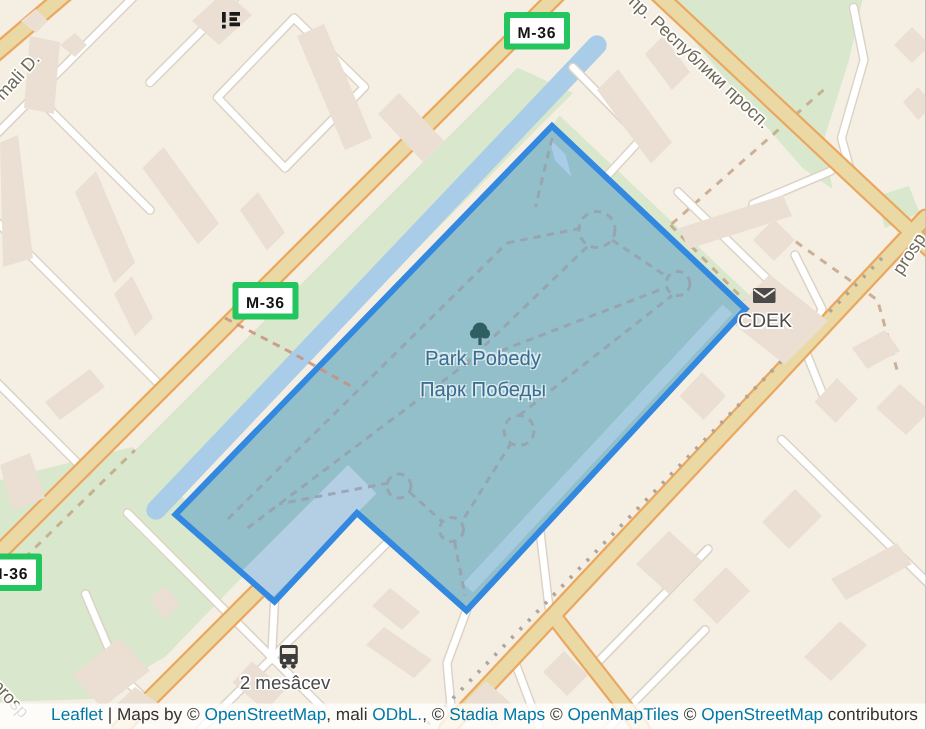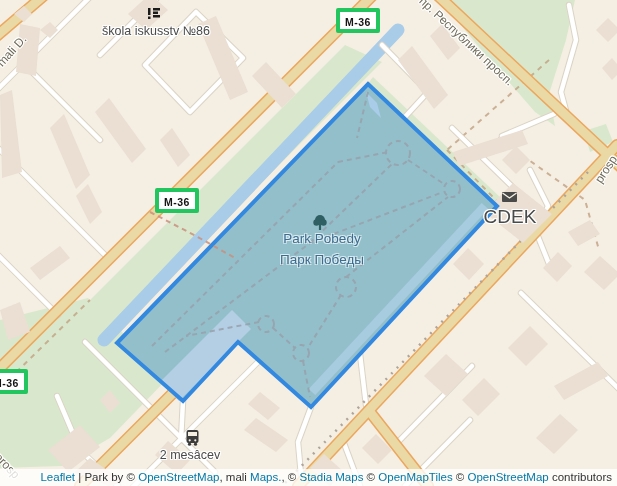--- a/index.html
+++ b/index.html
@@ -203,7 +203,6 @@
     <rect x="6" y="9" width="7" height="2.5" fill="#1a1a1a"></rect>
   </svg>
   <div class="lbl halo poi-text school-label">
-    <div>škola iskusstv №86</div>
   </div>
 
   <div class="shield" style="left:336px;top:8px">M-36</div>

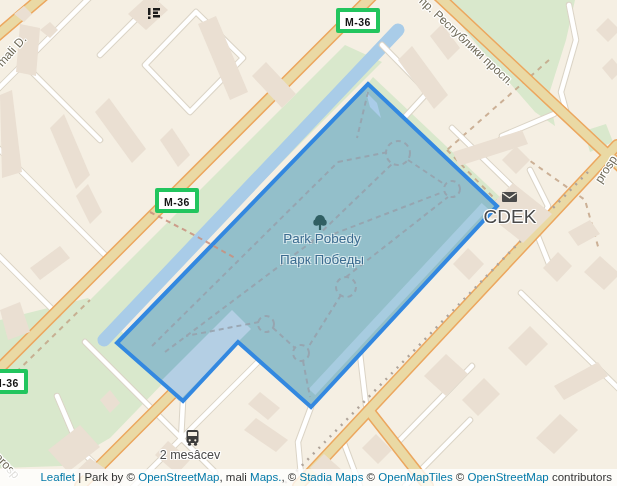--- a/index.html
+++ b/index.html
@@ -222,7 +222,7 @@
     <rect x="1" y="1" width="15" height="10" rx="1" fill="#4a4a4a"></rect>
     <path d="M1.5,2 L8.5,7 L15.5,2" stroke="#f5efe3" stroke-width="1.4" fill="none"></path>
   </svg>
-  <div class="lbl halo poi-text" style="left:480px;top:206px;width:60px;text-align:center;font-size:19px">CDEK</div>
+  <div class="lbl halo poi-text" style="left:480px;top:206px;width:60px;text-align:center;font-size:13px">CDEK</div>
 
   <svg class="lbl" style="left:185px;top:429px" width="15" height="17">
     <rect x="1.5" y="1" width="12" height="13" rx="2" fill="#3c3c3c"></rect>

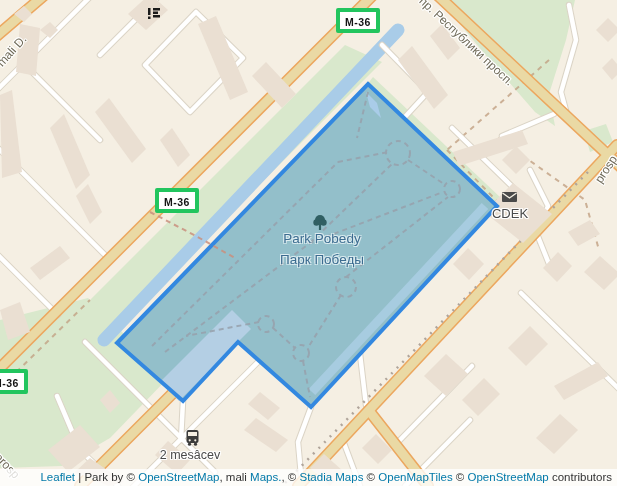--- a/index.html
+++ b/index.html
@@ -240,7 +240,7 @@
   <div class="lbl halo street-text rot" style="left:-6px;top:60px;transform:rotate(-48deg)">mali D.</div>
 
   <div id="attribution">
-    <span class="link">Leaflet</span><span> | Park by © </span><span class="link">OpenStreetMap</span><span>, mali </span><span class="link">Maps.</span><span>, © </span><span class="link">Stadia Maps</span><span> © </span><span class="link">OpenMapTiles</span><span> © </span><span class="link">OpenStreetMap</span><span> contributors</span>
+    <span class="link">Leaflet</span><span> | Maps by © </span><span class="link">OpenStreetMap</span><span>, mali </span><span class="link">Maps.</span><span>, © </span><span class="link">Stadia Maps</span><span> © </span><span class="link">OpenMapTiles</span><span> © </span><span class="link">OpenStreetMap</span><span> contributors</span>
   </div>
 
 </div>

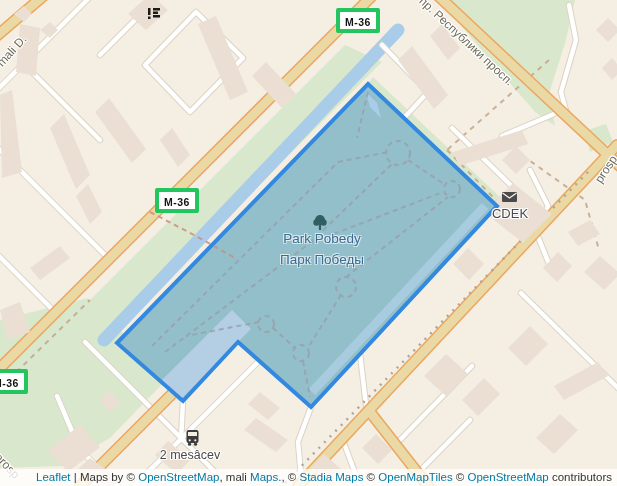--- a/index.html
+++ b/index.html
@@ -240,7 +240,7 @@
   <div class="lbl halo street-text rot" style="left:-6px;top:60px;transform:rotate(-48deg)">mali D.</div>
 
   <div id="attribution">
-    <span class="link">Leaflet</span><span> | Maps by © </span><span class="link">OpenStreetMap</span><span>, mali </span><span class="link">Maps.</span><span>, © </span><span class="link">Stadia Maps</span><span> © </span><span class="link">OpenMapTiles</span><span> © </span><span class="link">OpenStreetMap</span><span> contributors</span>
+    <span class="link">Leaflet</span><span> | Maps by © </span><span class="link">OpenStreetMap</span><span>, mali </span><span class="link">ODbL.</span><span>, © </span><span class="link">Stadia Maps</span><span> © </span><span class="link">OpenMapTiles</span><span> © </span><span class="link">OpenStreetMap</span><span> contributors</span>
   </div>
 
 </div>

